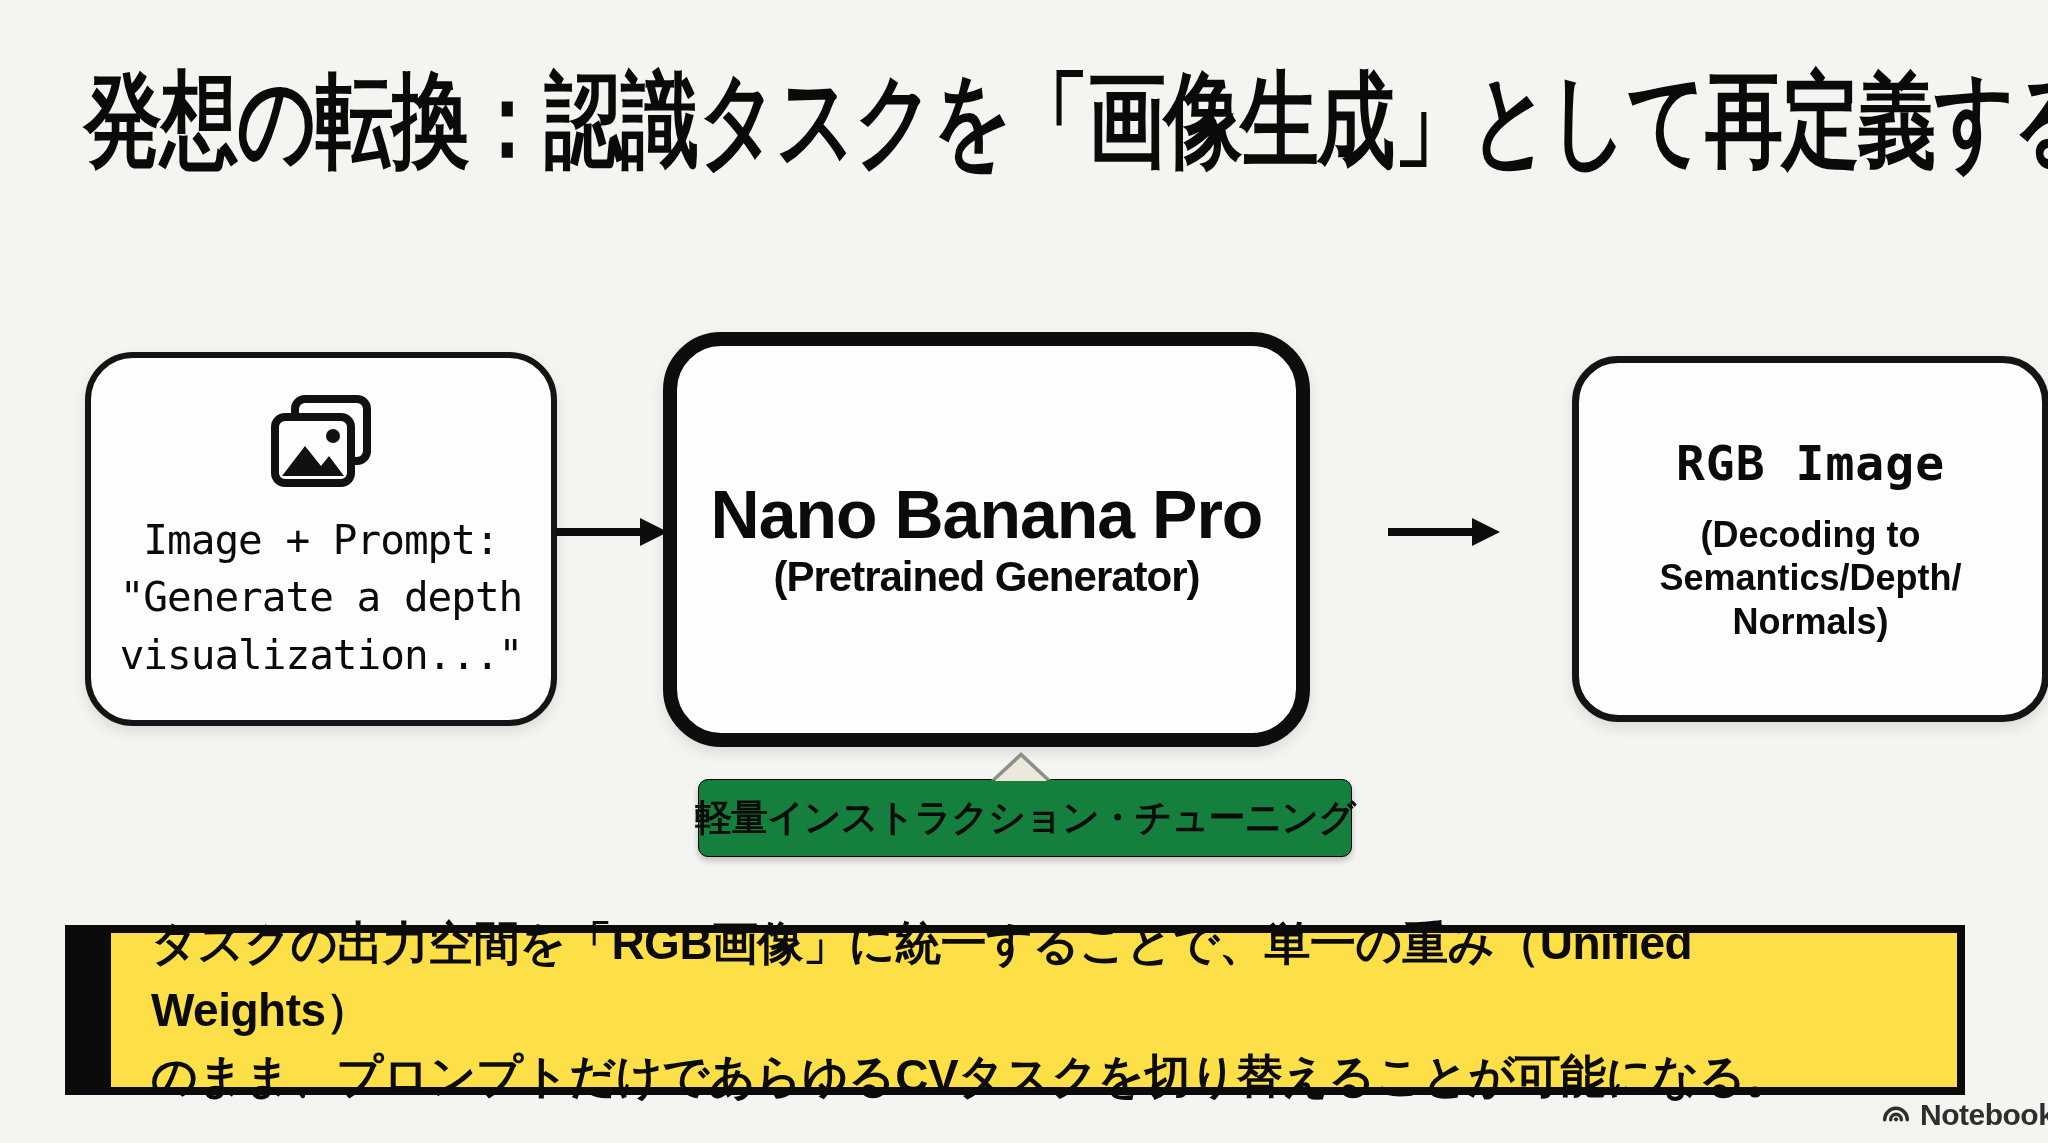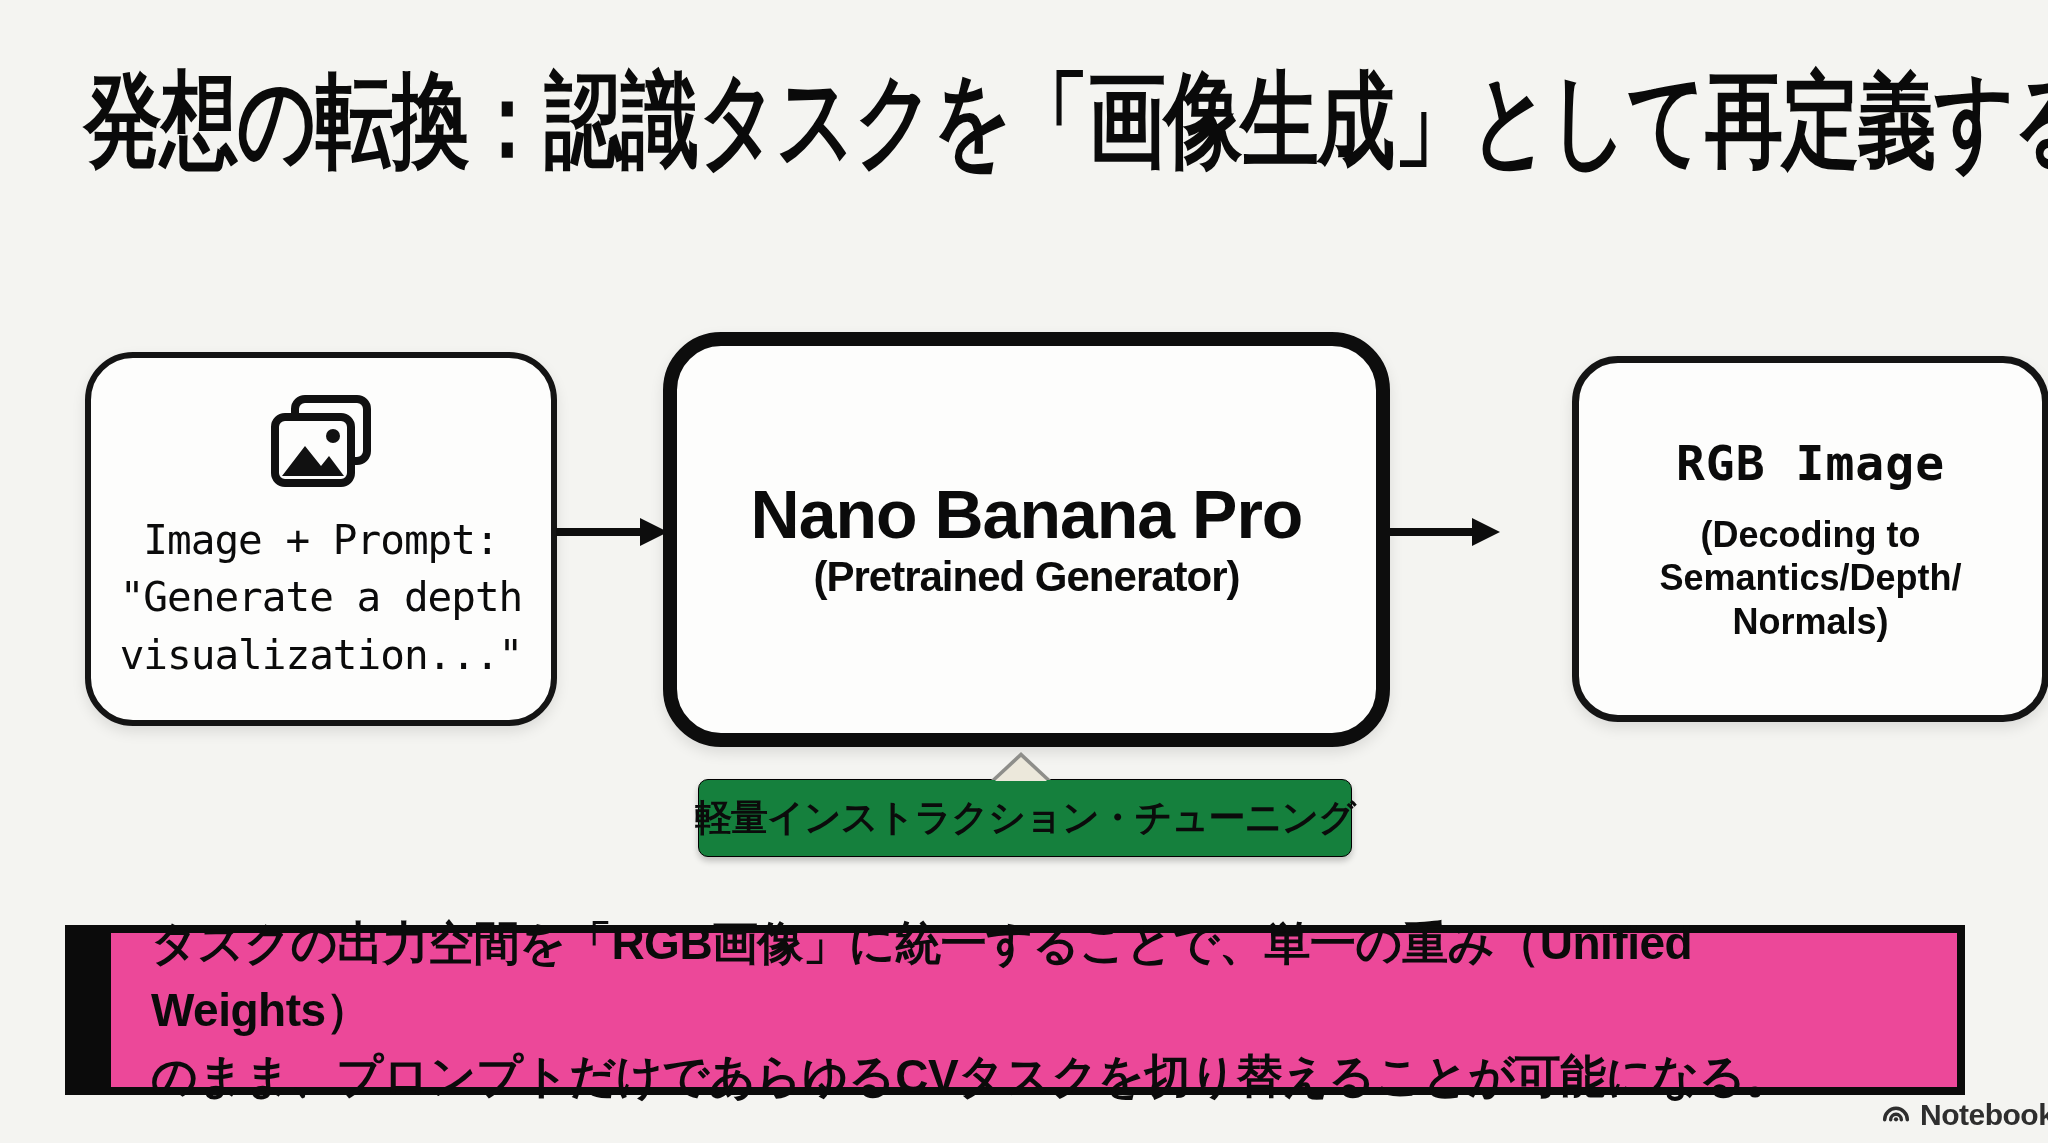--- a/index.html
+++ b/index.html
@@ -27,7 +27,7 @@
     font-family:"DejaVu Sans Mono",monospace;font-size:41px;font-weight:500;
     line-height:1.4;text-align:center;white-space:pre-line;letter-spacing:-1px;
   }
-  .model-box{left:663px;top:332px;width:727px;height:415px;border:14px solid #0d0d0d;border-radius:58px;}
+  .model-box{left:663px;top:332px;width:647px;height:415px;border:14px solid #0d0d0d;border-radius:58px;}
   .model-title{font-size:68px;font-weight:800;letter-spacing:-1px;line-height:1.1;}
   .model-subtitle{font-size:42px;font-weight:800;letter-spacing:-1px;line-height:1.2;}
   .output-box{left:1572px;top:356px;width:477px;height:366px;border:7px solid #141414;border-radius:46px;}

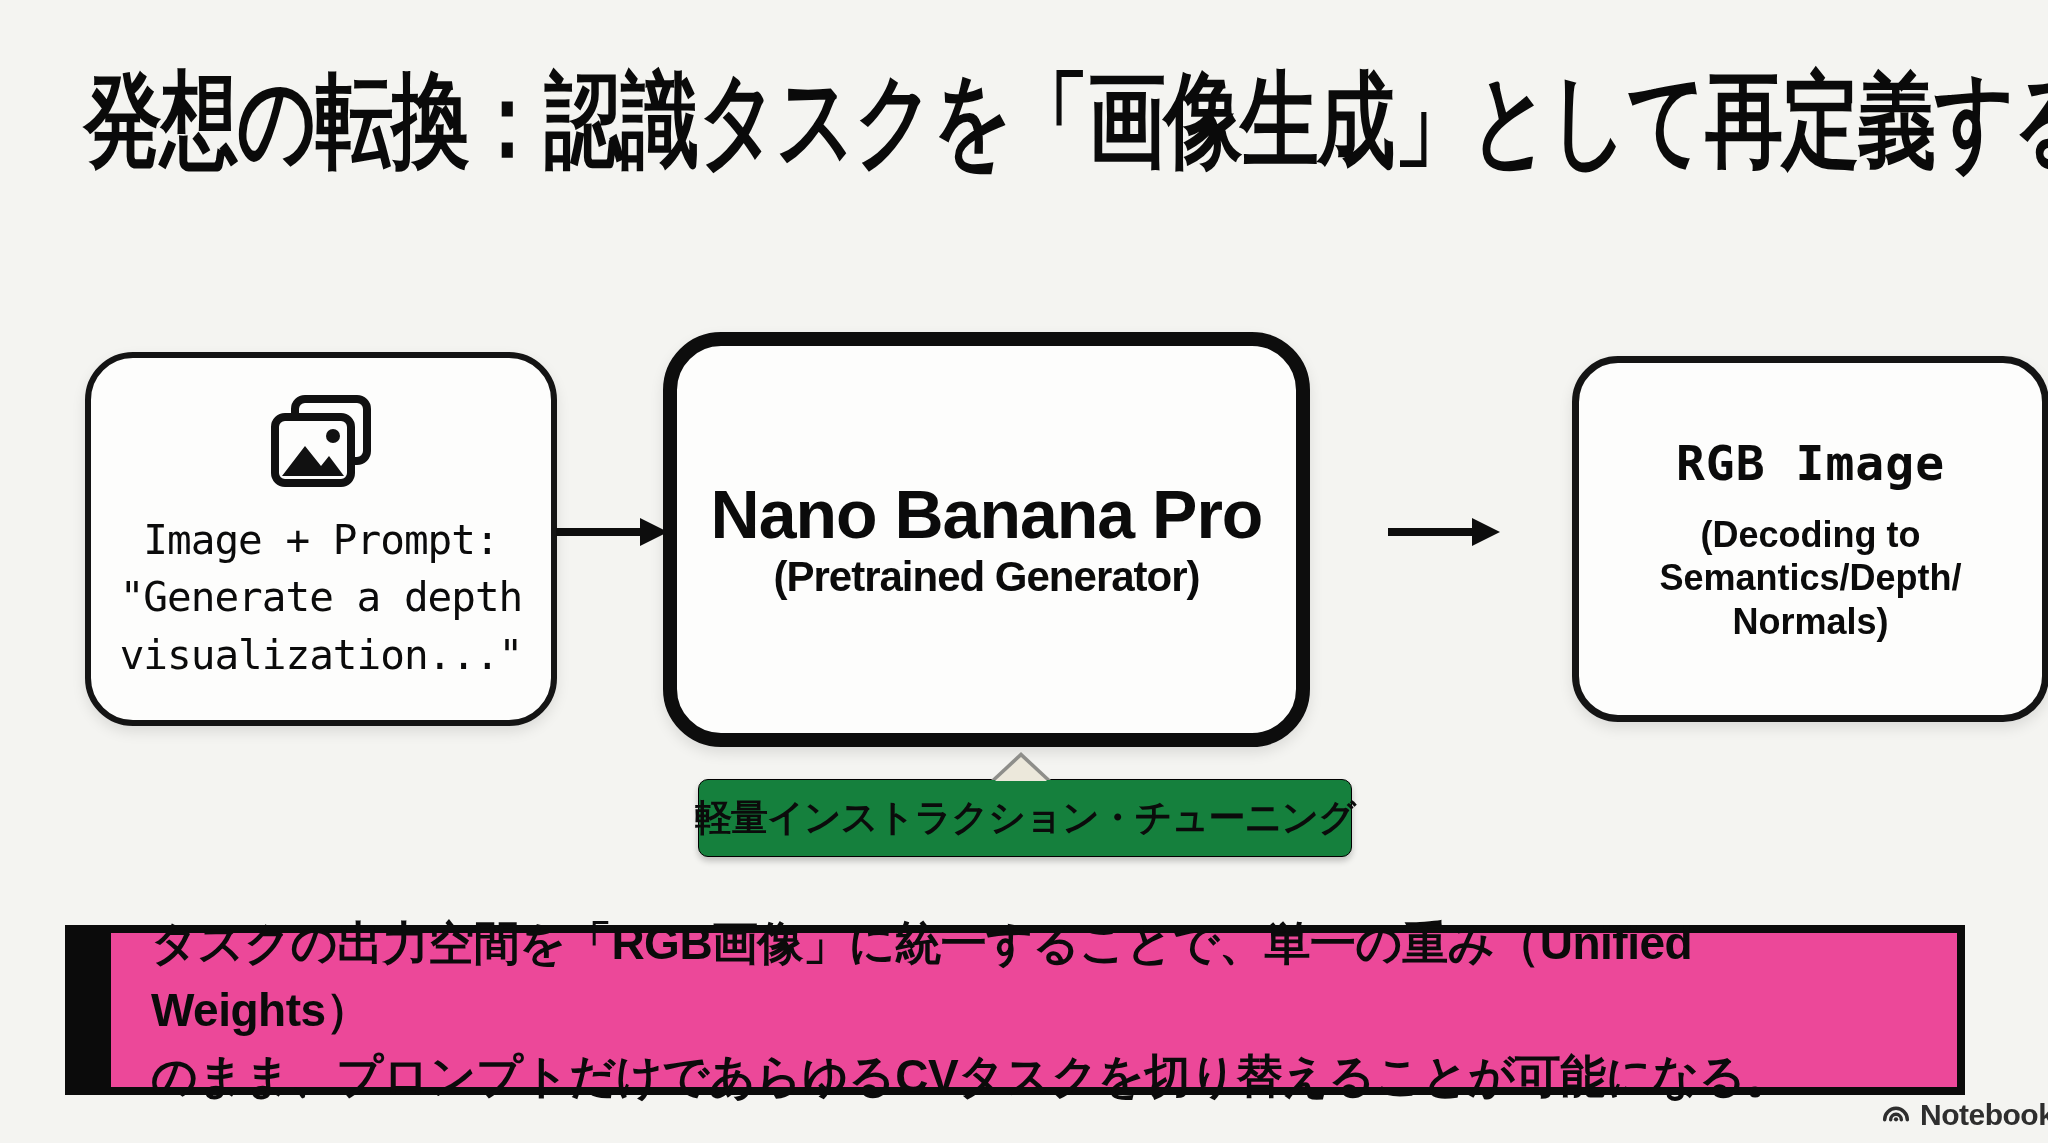--- a/index.html
+++ b/index.html
@@ -64,7 +64,7 @@
   
   .note{
     position:absolute;left:65px;top:925px;width:1900px;height:170px;box-sizing:border-box;
-    background:#ec4899;border:8px solid #0b0b0b;border-left-width:46px;
+    background:#fde047;border:8px solid #0b0b0b;border-left-width:46px;
     display:flex;align-items:center;padding:0 40px;
   }
   .note-text{

